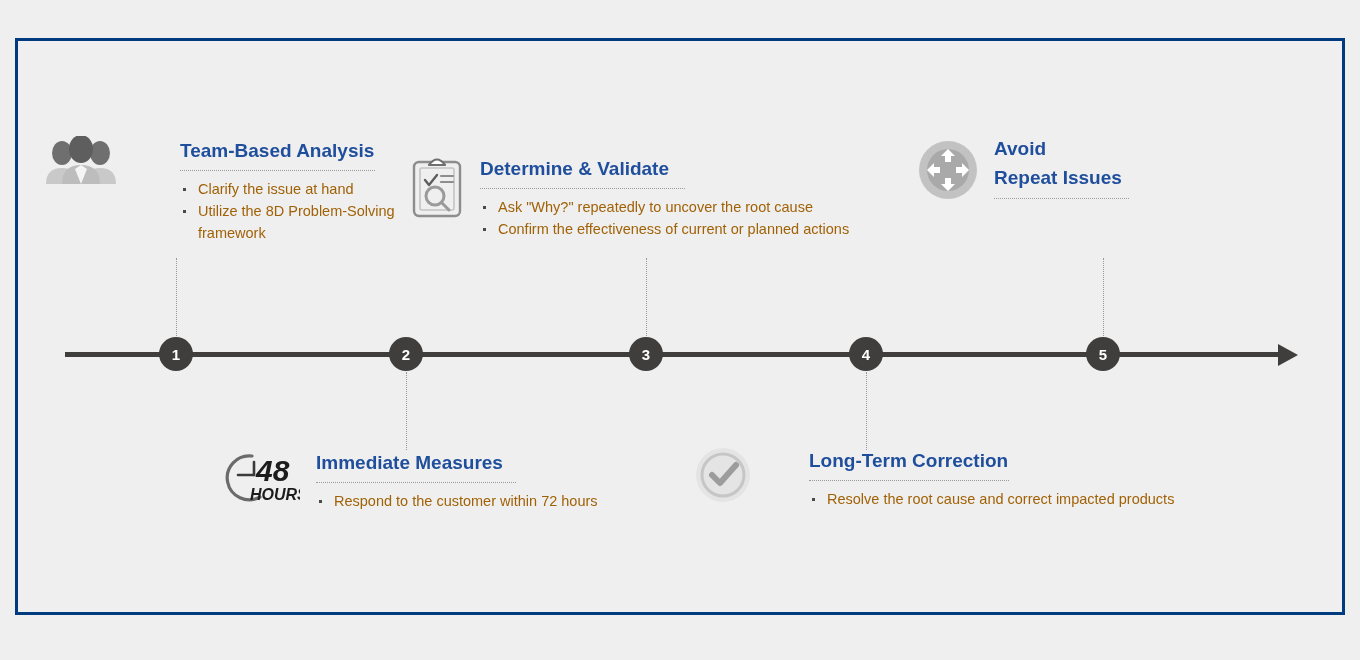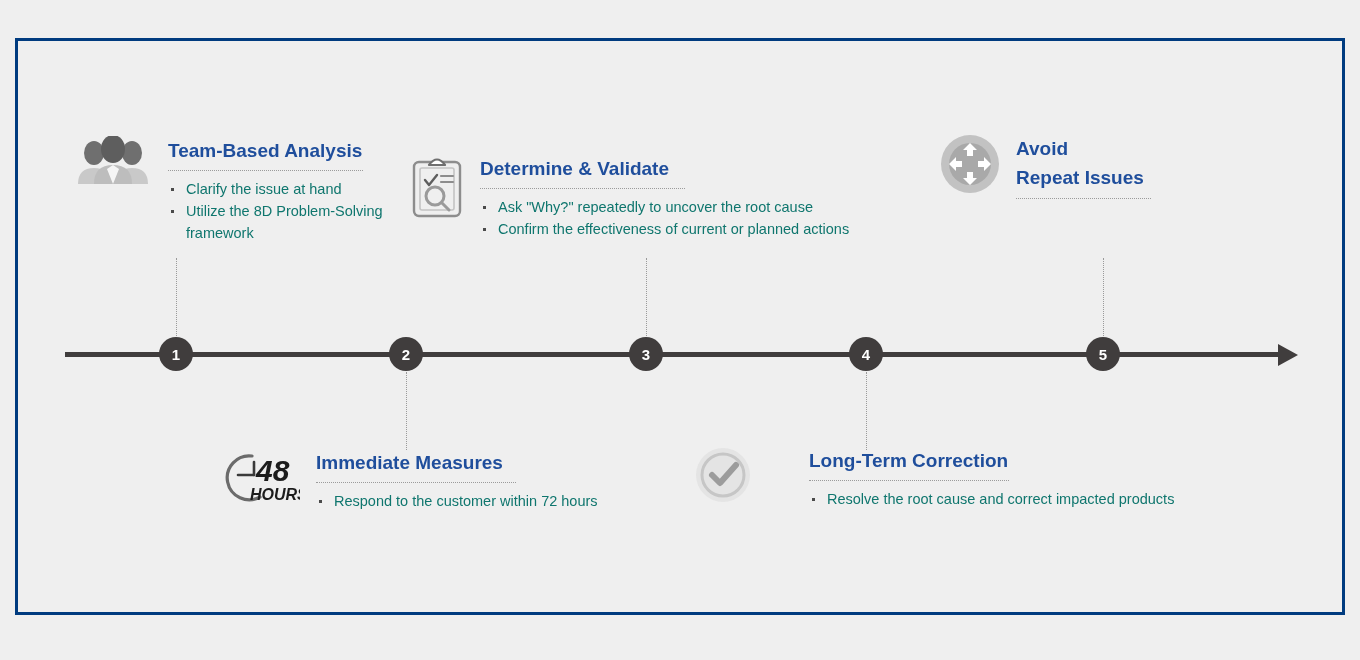--- a/index.html
+++ b/index.html
@@ -116,7 +116,7 @@
   <div class="marker" style="left:866px;top:354px;">4</div>
   <div class="marker" style="left:1103px;top:354px;">5</div>
 
-  <div class="block" style="left:74px;top:136px;">
+  <div class="block" style="left:42px;top:136px;gap:44px;">
     <div class="icon-wrap">
       <svg width="78" height="48" viewBox="0 0 78 48">
         <ellipse cx="20" cy="17" rx="10" ry="12" fill="#6f6f6f"></ellipse>

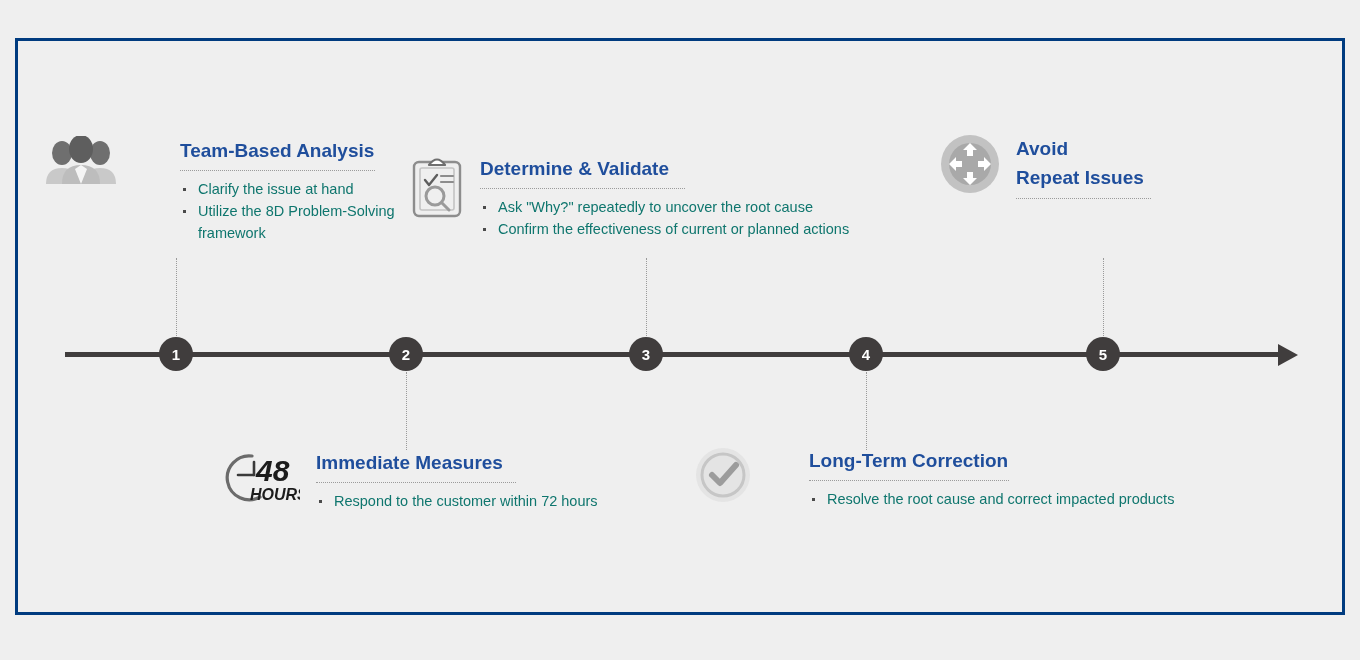--- a/index.html
+++ b/index.html
@@ -161,7 +161,7 @@
     </div>
   </div>
 
-  <div class="block" style="left:940px;top:134px;">
+  <div class="block" style="left:918px;top:134px;align-items:center;">
     <div class="icon-wrap">
       <svg width="60" height="60" viewBox="0 0 60 60">
         <circle cx="30" cy="30" r="29" fill="#c2c2c2"></circle>

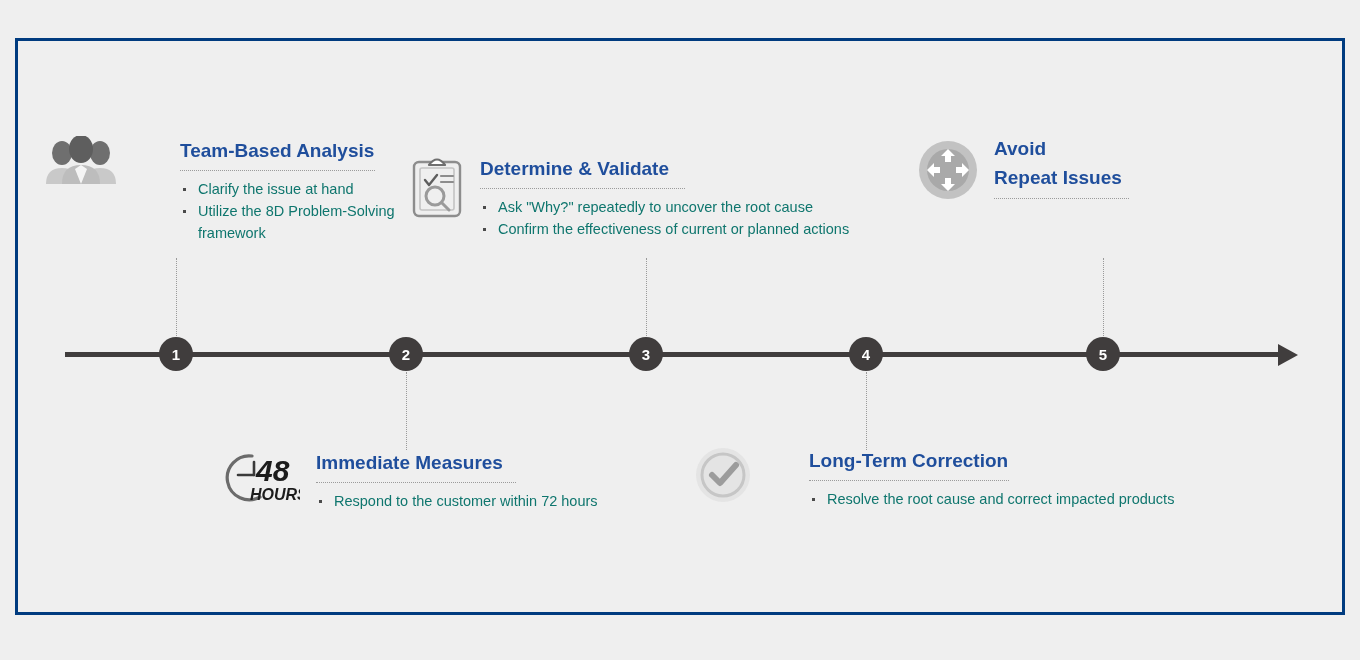--- a/index.html
+++ b/index.html
@@ -83,7 +83,7 @@
     position:relative;
     padding-left:18px;
     font-size:14.5px;
-    color:#0f766e;
+    color:#a16207;
     line-height:1.5;
   }
   ul.bullets li:before{

